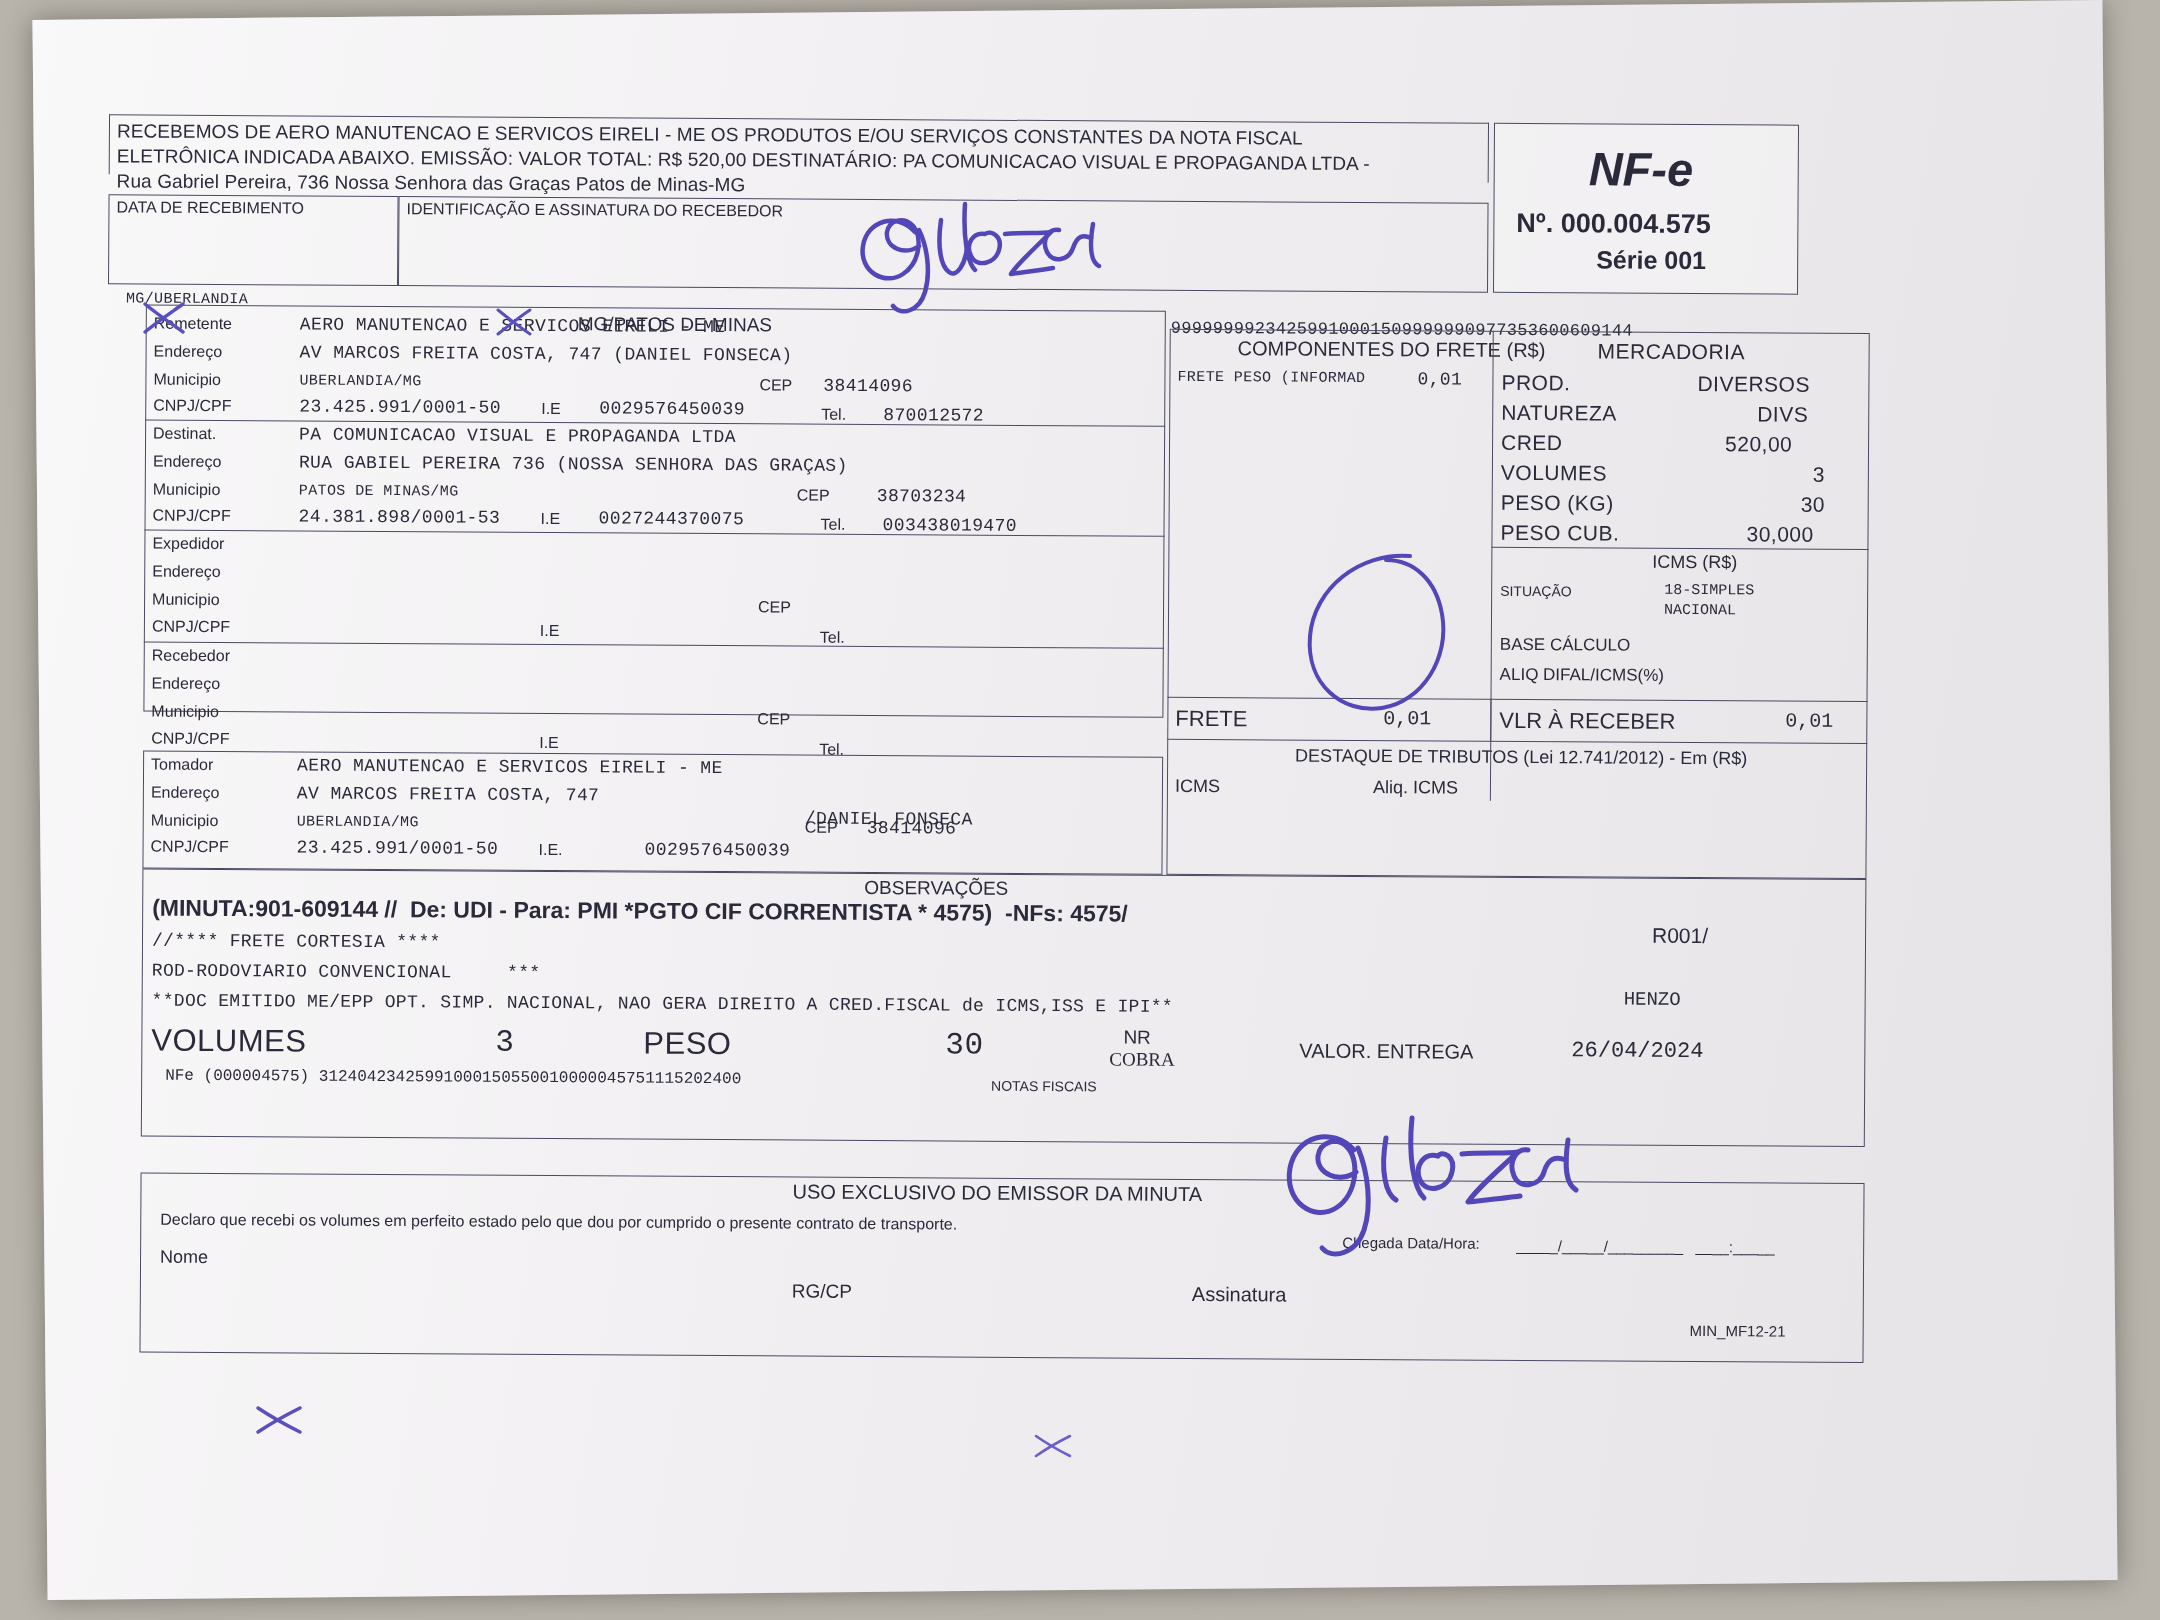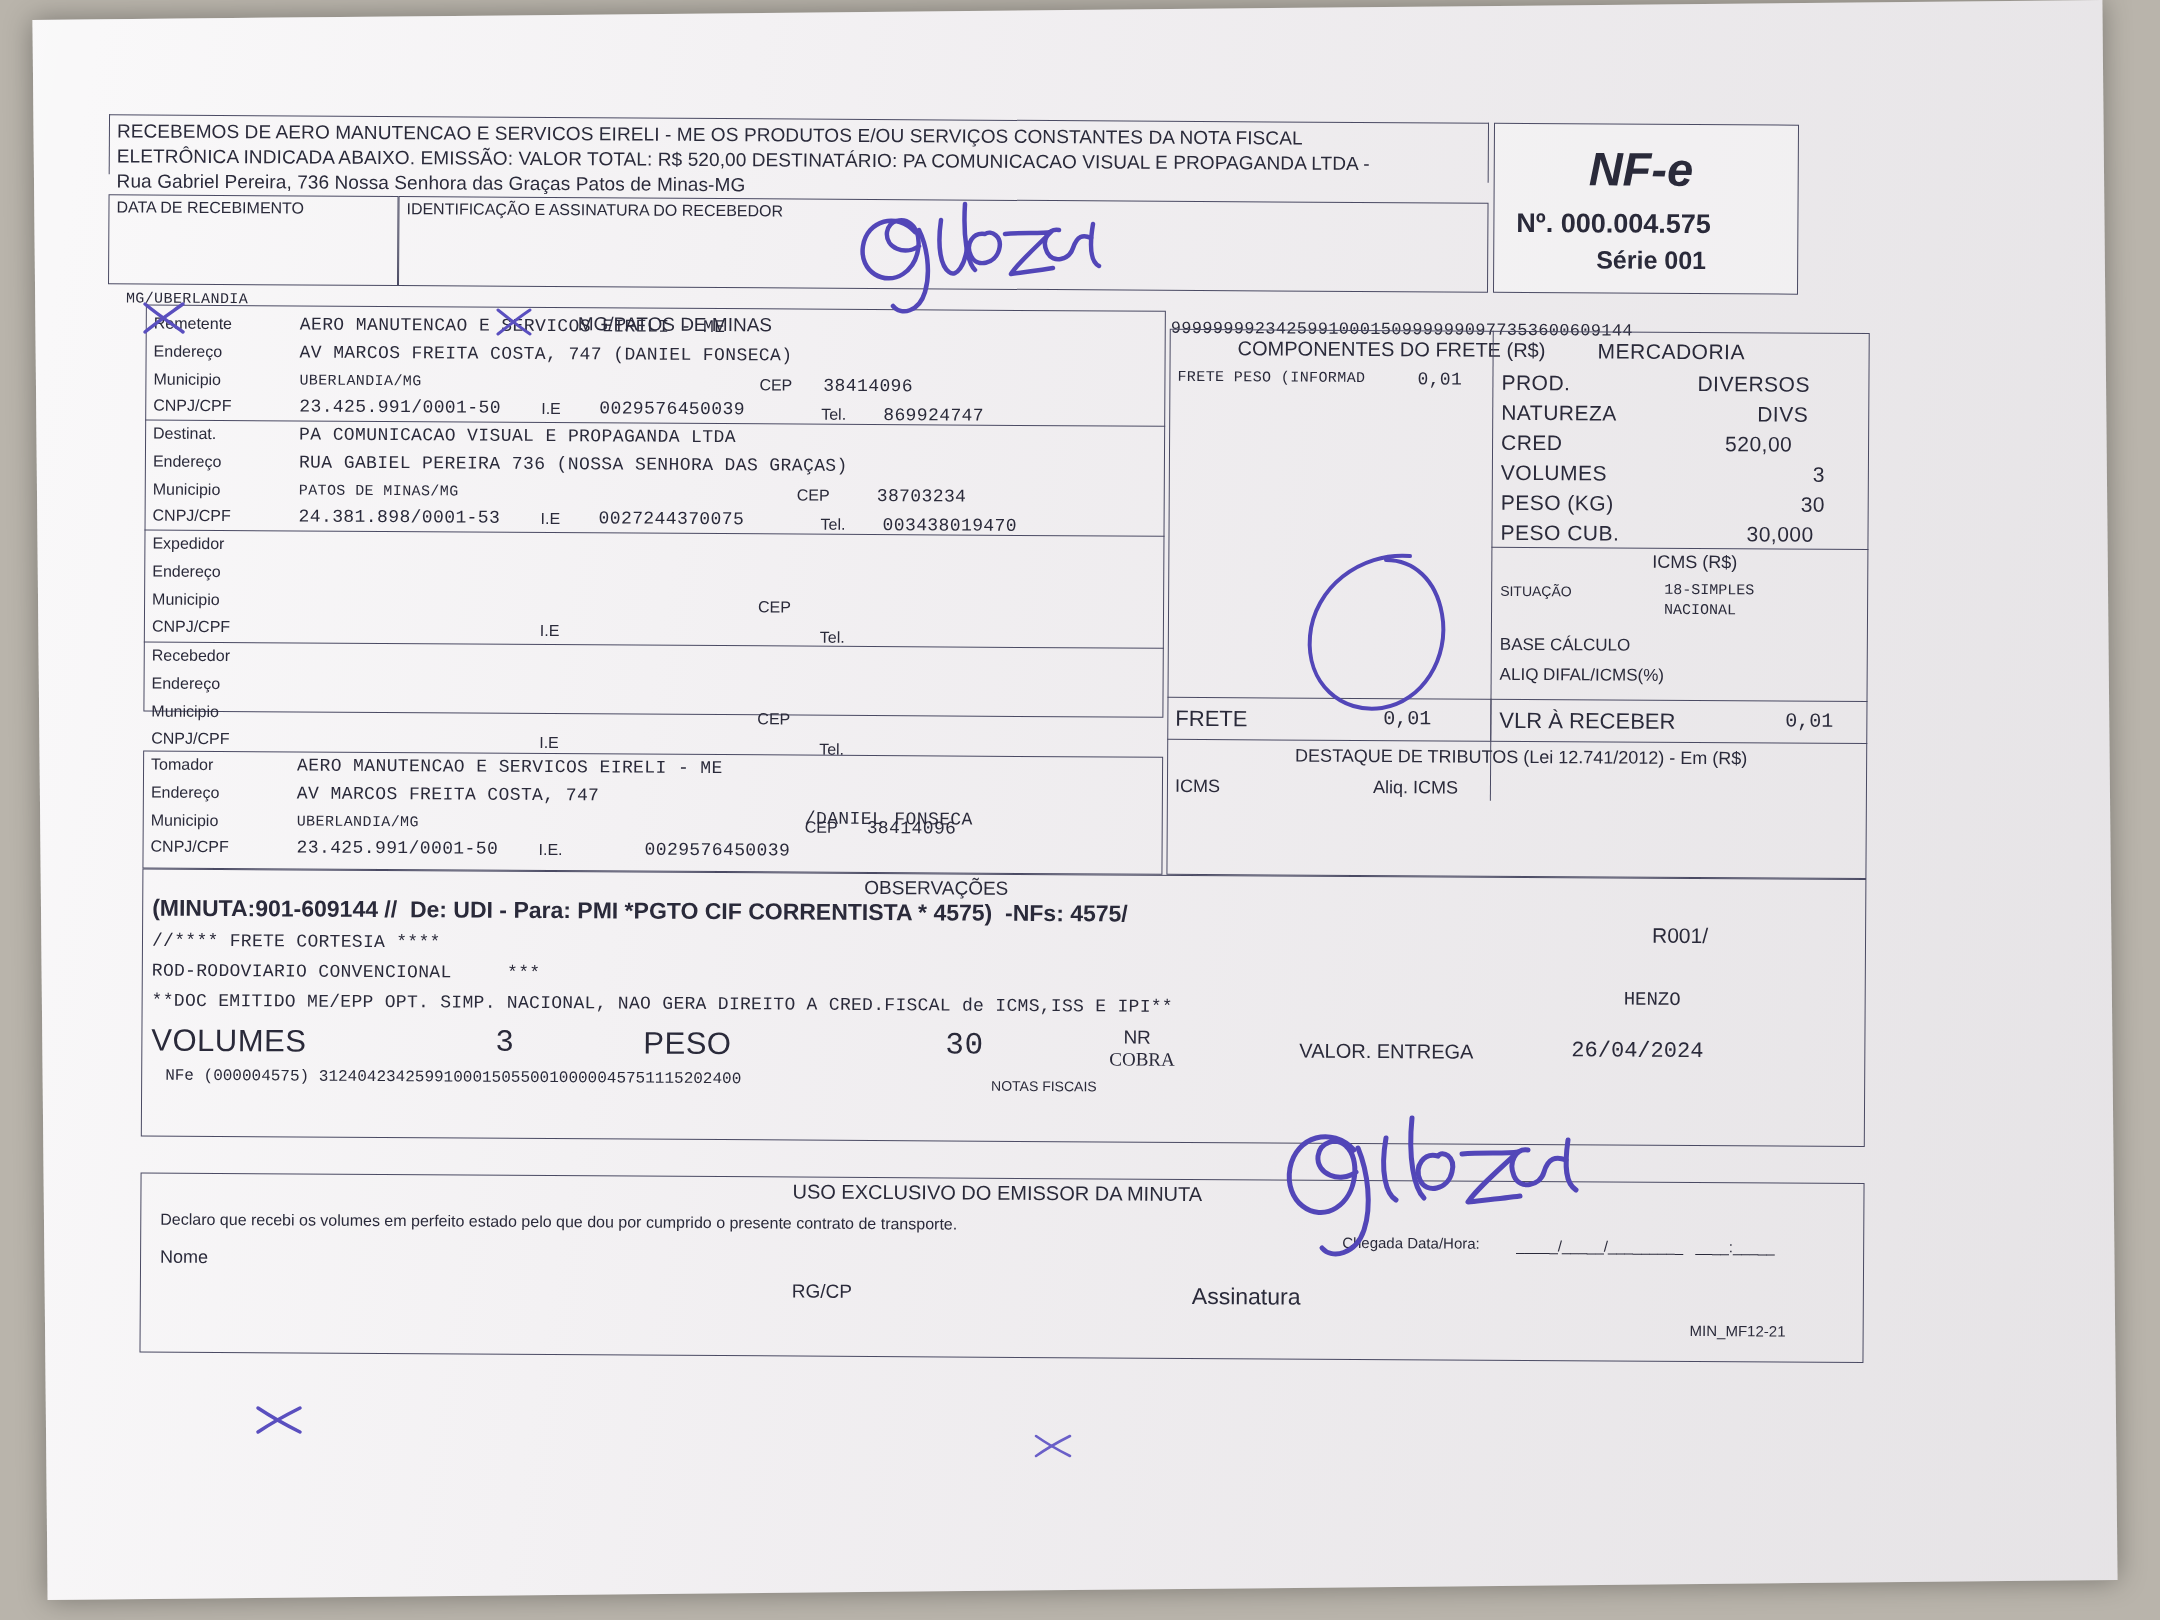--- a/index.html
+++ b/index.html
@@ -97,7 +97,7 @@
   <div class="t lbl" style="left:652px;top:258px;">CEP</div>
   <div class="t mono val" style="left:716px;top:257px;">38414096</div>
   <div class="t lbl" style="left:714px;top:287px;">Tel.</div>
-  <div class="t mono val" style="left:776px;top:286px;">869924747</div>
+  <div class="t mono val" style="left:776px;top:286px;">870012572</div>
   <div class="bx" style="left:38px;top:305px;width:1020px;height:0;border:none;border-top:1.5px solid #4a4a63;"></div>
 
   <div class="t lbl" style="left:46px;top:310px;">Destinat.</div>

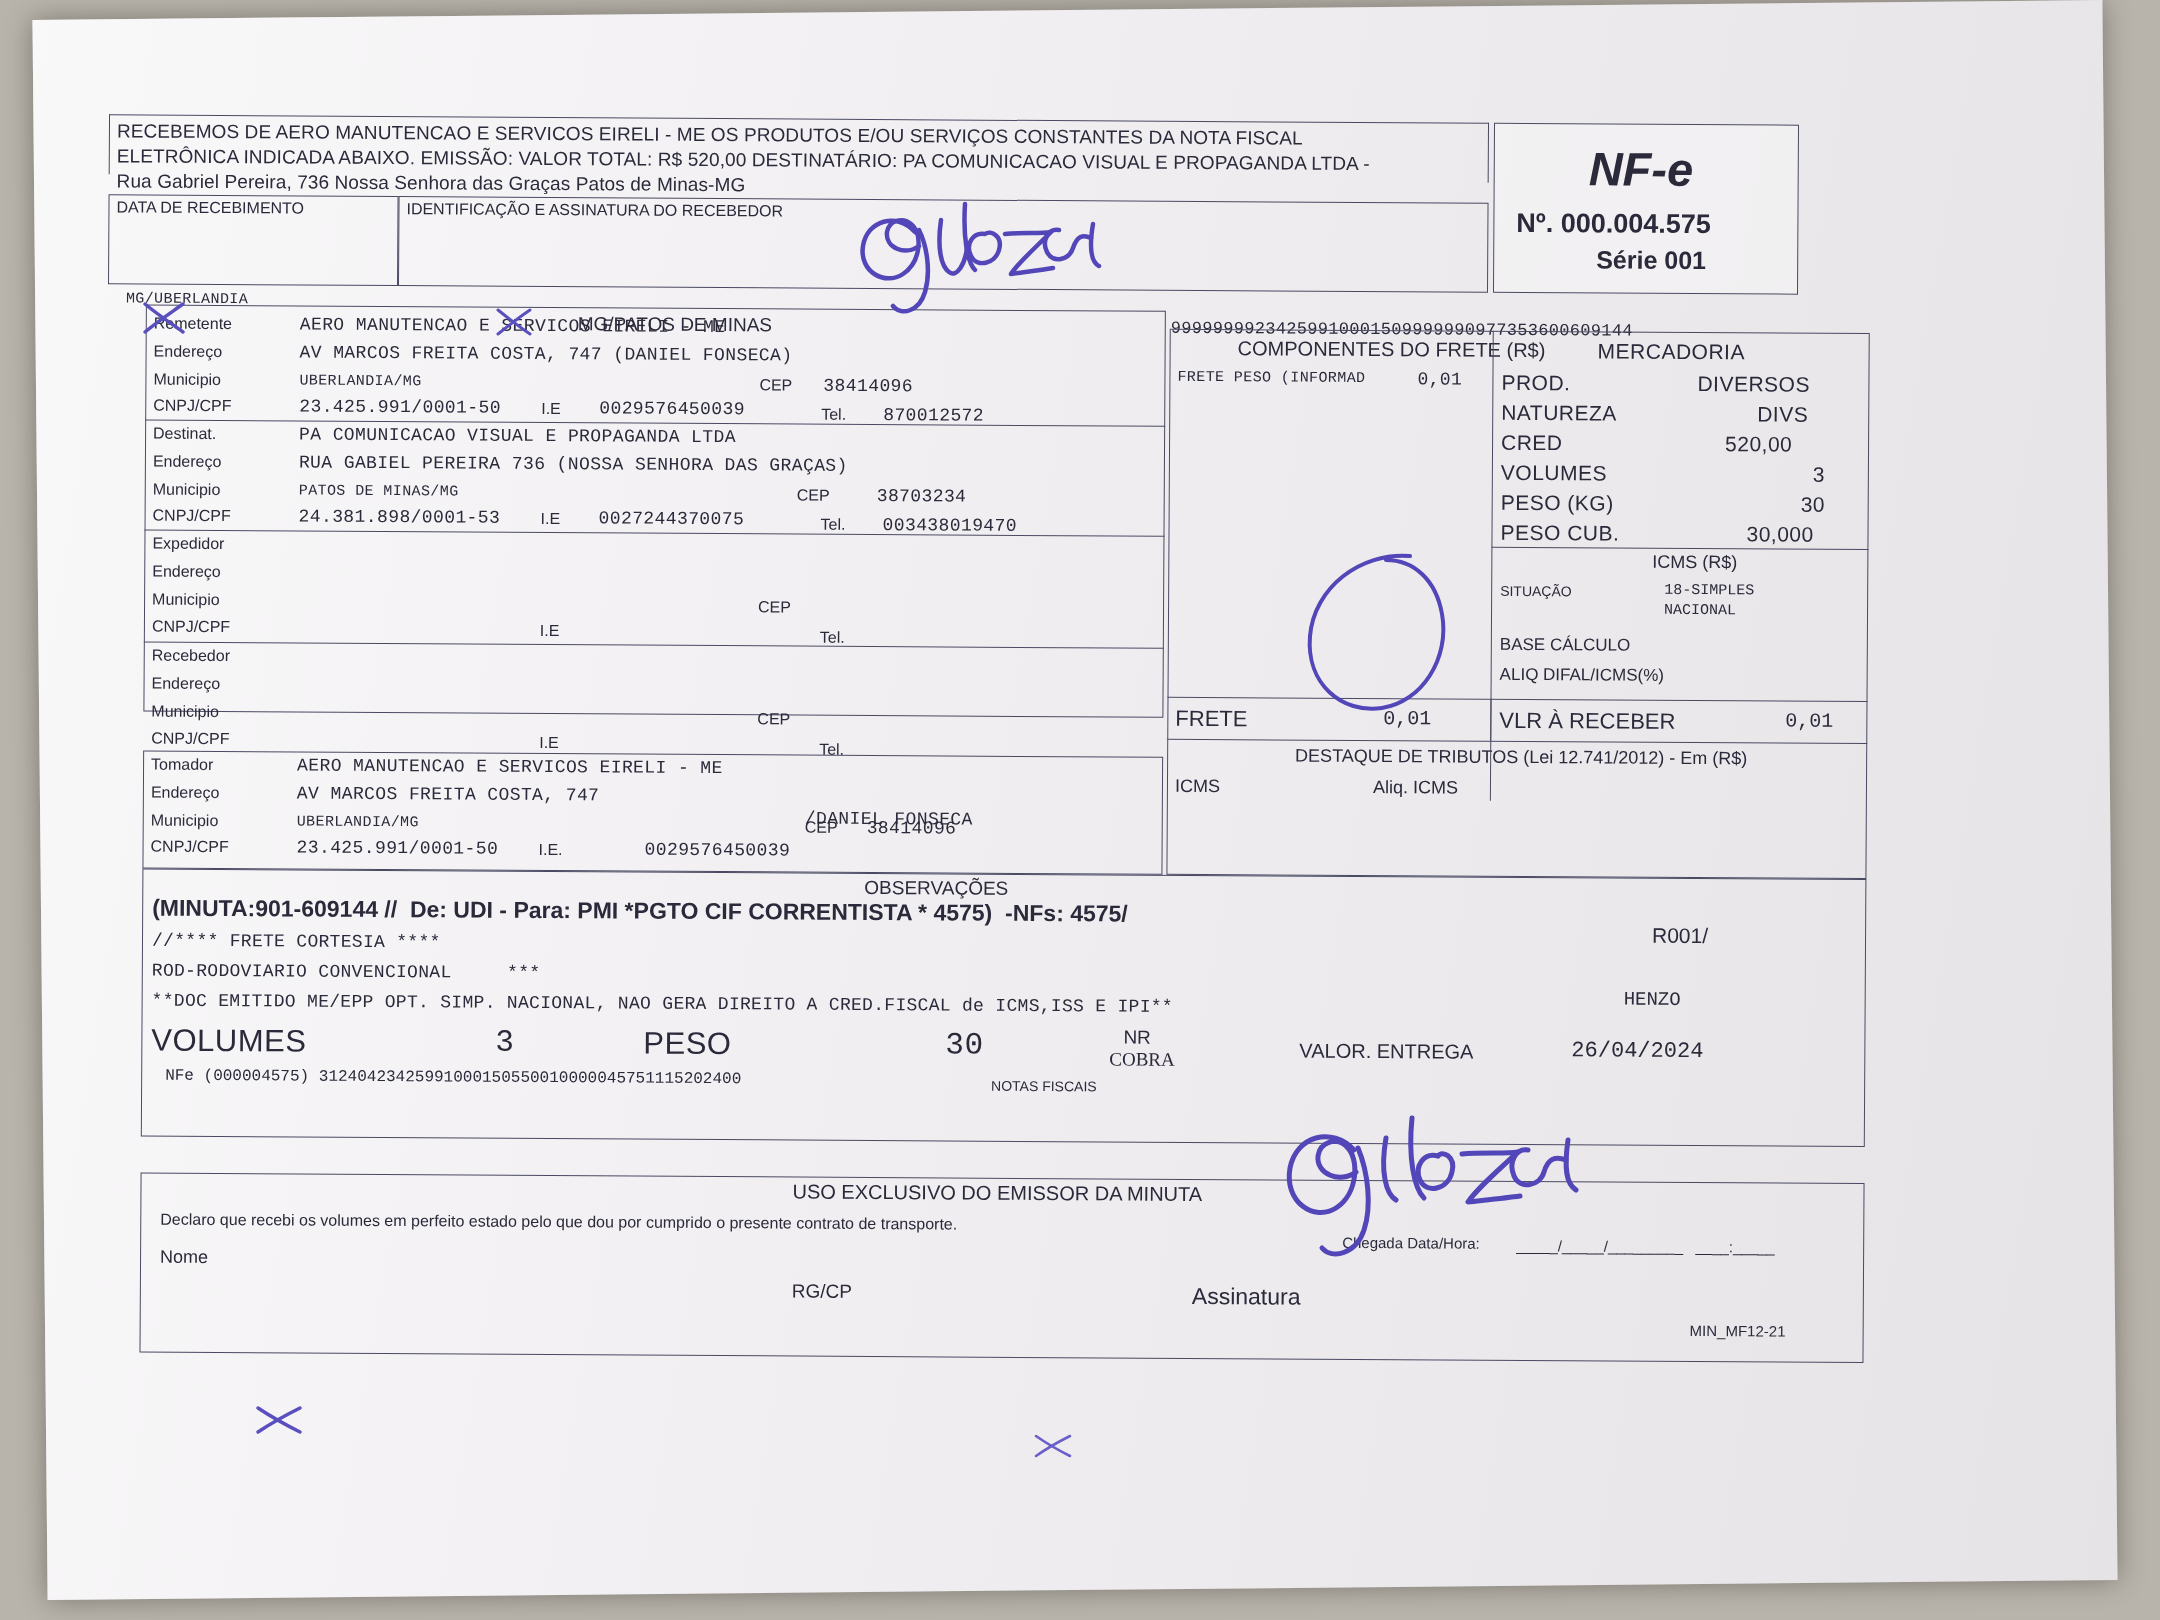--- a/index.html
+++ b/index.html
@@ -215,7 +215,7 @@
   <div class="t lbl-sm" style="left:58px;top:1096px;font-size:16px;">Declaro que recebi os volumes em perfeito estado pelo que dou por cumprido o presente contrato de transporte.</div>
   <div class="t lbl" style="left:58px;top:1132px;font-size:18px;">Nome</div>
   <div class="t lbl" style="left:690px;top:1162px;font-size:19px;">RG/CP</div>
-  <div class="t lbl" style="left:1090px;top:1162px;font-size:23px;">Assinatura</div>
+  <div class="t lbl" style="left:1090px;top:1162px;font-size:20px;">Assinatura</div>
   <div class="t lbl-sm" style="left:1240px;top:1112px;font-size:15px;">Chegada Data/Hora:</div>
   <div class="t lbl-sm" style="left:1414px;top:1114px;font-size:15px;">_____/_____/_________   ____:_____</div>
   <div class="t lbl-sm" style="left:1588px;top:1198px;font-size:15px;">MIN_MF12-21</div>

